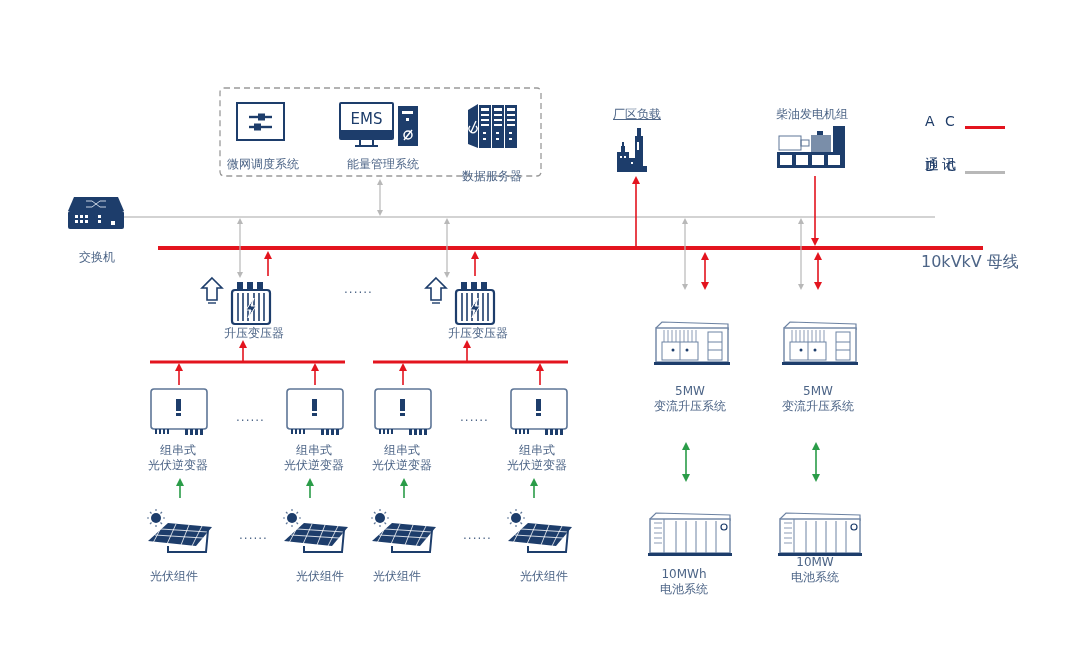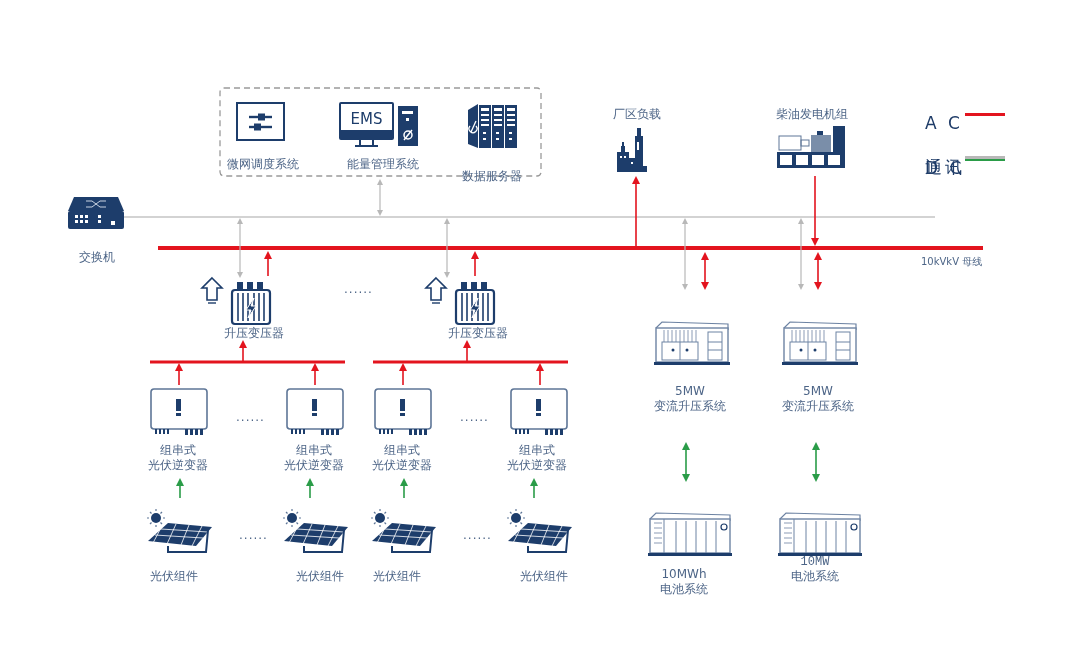--- a/index.html
+++ b/index.html
@@ -475,7 +475,7 @@
 <div class="lbl lbl-c" style="left:492px;top:157px;margin-top:12px;">数据服务器</div>
 
 <div class="lbl lbl-c" style="left:97px;top:230px;margin-top:20px;">交换机</div>
-<div class="lbl lbl-c" style="left:637px;top:107px;">厂区负载</div>
+<div class="lbl lbl-c" style="left:637px;top:107px;text-decoration:underline;">厂区负载</div>
 <div class="lbl lbl-c" style="left:812px;top:107px;">柴油发电机组</div>
 <div class="lbl" style="left:921px;top:254px;font-size:10px;">10kVkV 母线</div>
 

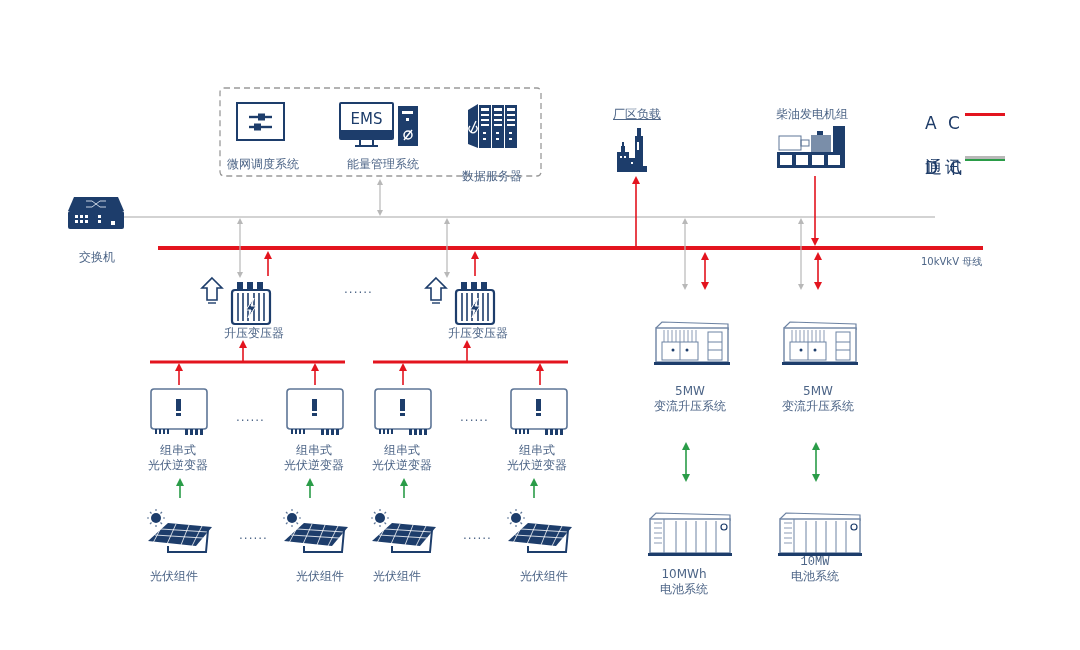--- a/index.html
+++ b/index.html
@@ -8,7 +8,7 @@
   #diagram { position: absolute; left: 0; top: 0; }
   .lbl { position: absolute; font-size: 12px; color: #4d6587; text-align: center; line-height: 15px; white-space: nowrap; }
   .lbl-c { transform: translateX(-50%); }
-  .legend-row { position: absolute; left: 925px; display: flex; align-items: flex-start; font-size: 17px; color: #1f3c68; }
+  .legend-row { position: absolute; left: 925px; display: flex; align-items: flex-end; font-size: 14px; color: #1f3c68; }
   .legend-row .lg-text { width: 40px; letter-spacing: 3px; }
   .legend-row .lg-line { width: 40px; height: 3px; margin-left: 0px; }
   .dots { position: absolute; font-size: 12px; color: #4d6587; letter-spacing: 1px; }

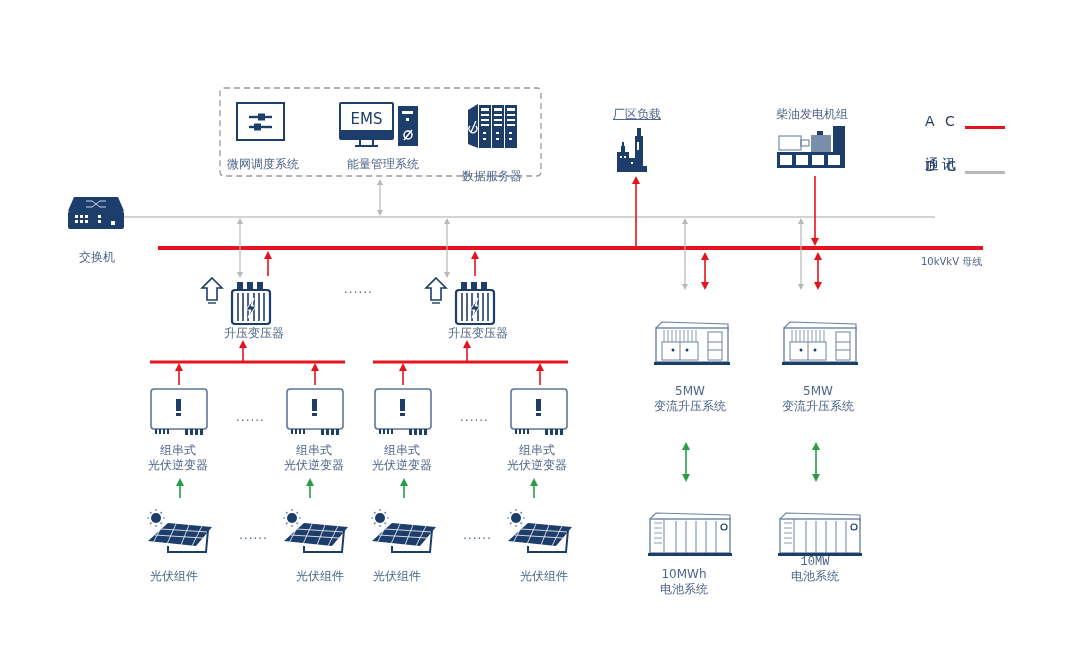--- a/index.html
+++ b/index.html
@@ -477,7 +477,7 @@
 <div class="lbl lbl-c" style="left:97px;top:230px;margin-top:20px;">交换机</div>
 <div class="lbl lbl-c" style="left:637px;top:107px;text-decoration:underline;">厂区负载</div>
 <div class="lbl lbl-c" style="left:812px;top:107px;">柴油发电机组</div>
-<div class="lbl" style="left:921px;top:254px;font-size:10px;">10kVkV 母线</div>
+<div class="lbl" style="left:921px;top:254px;font-size:16px;">10kVkV 母线</div>
 
 <div class="lbl lbl-c" style="left:254px;top:326px;">升压变压器</div>
 <div class="lbl lbl-c" style="left:478px;top:326px;">升压变压器</div>

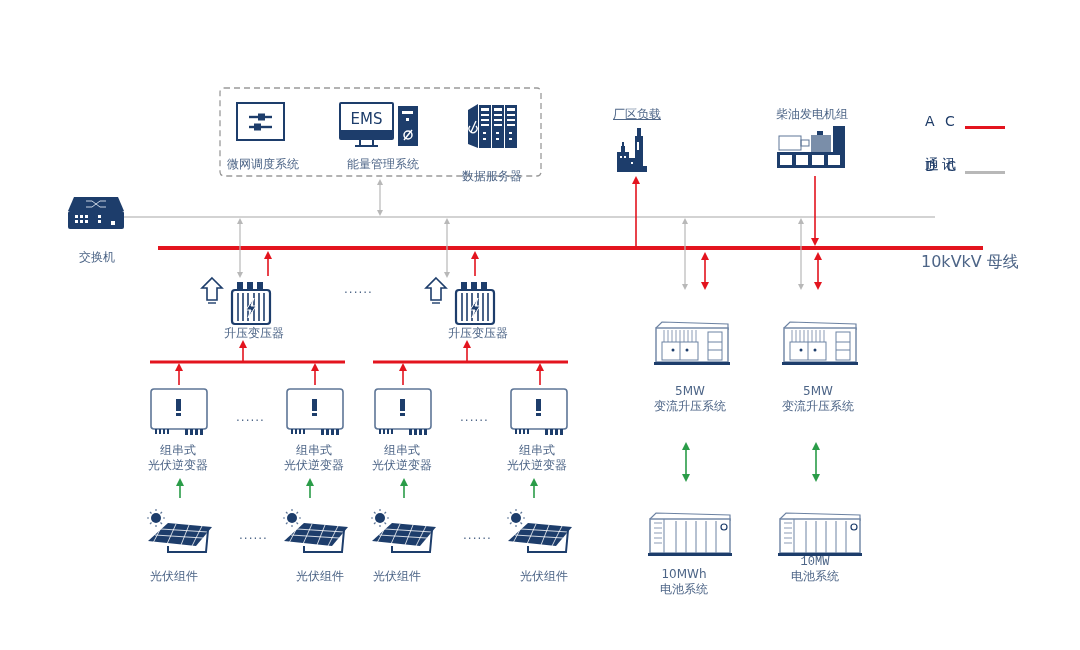--- a/index.html
+++ b/index.html
@@ -517,7 +517,7 @@
   <div>10MWh</div>
   <div>电池系统</div>
 </div>
-<div class="lbl lbl-c" style="left:815px;top:555px;font-family:Liberation Mono, monospace;">
+<div class="lbl lbl-c" style="left:815px;top:555px;">
   <div>10MW</div>
   <div>电池系统</div>
 </div>

